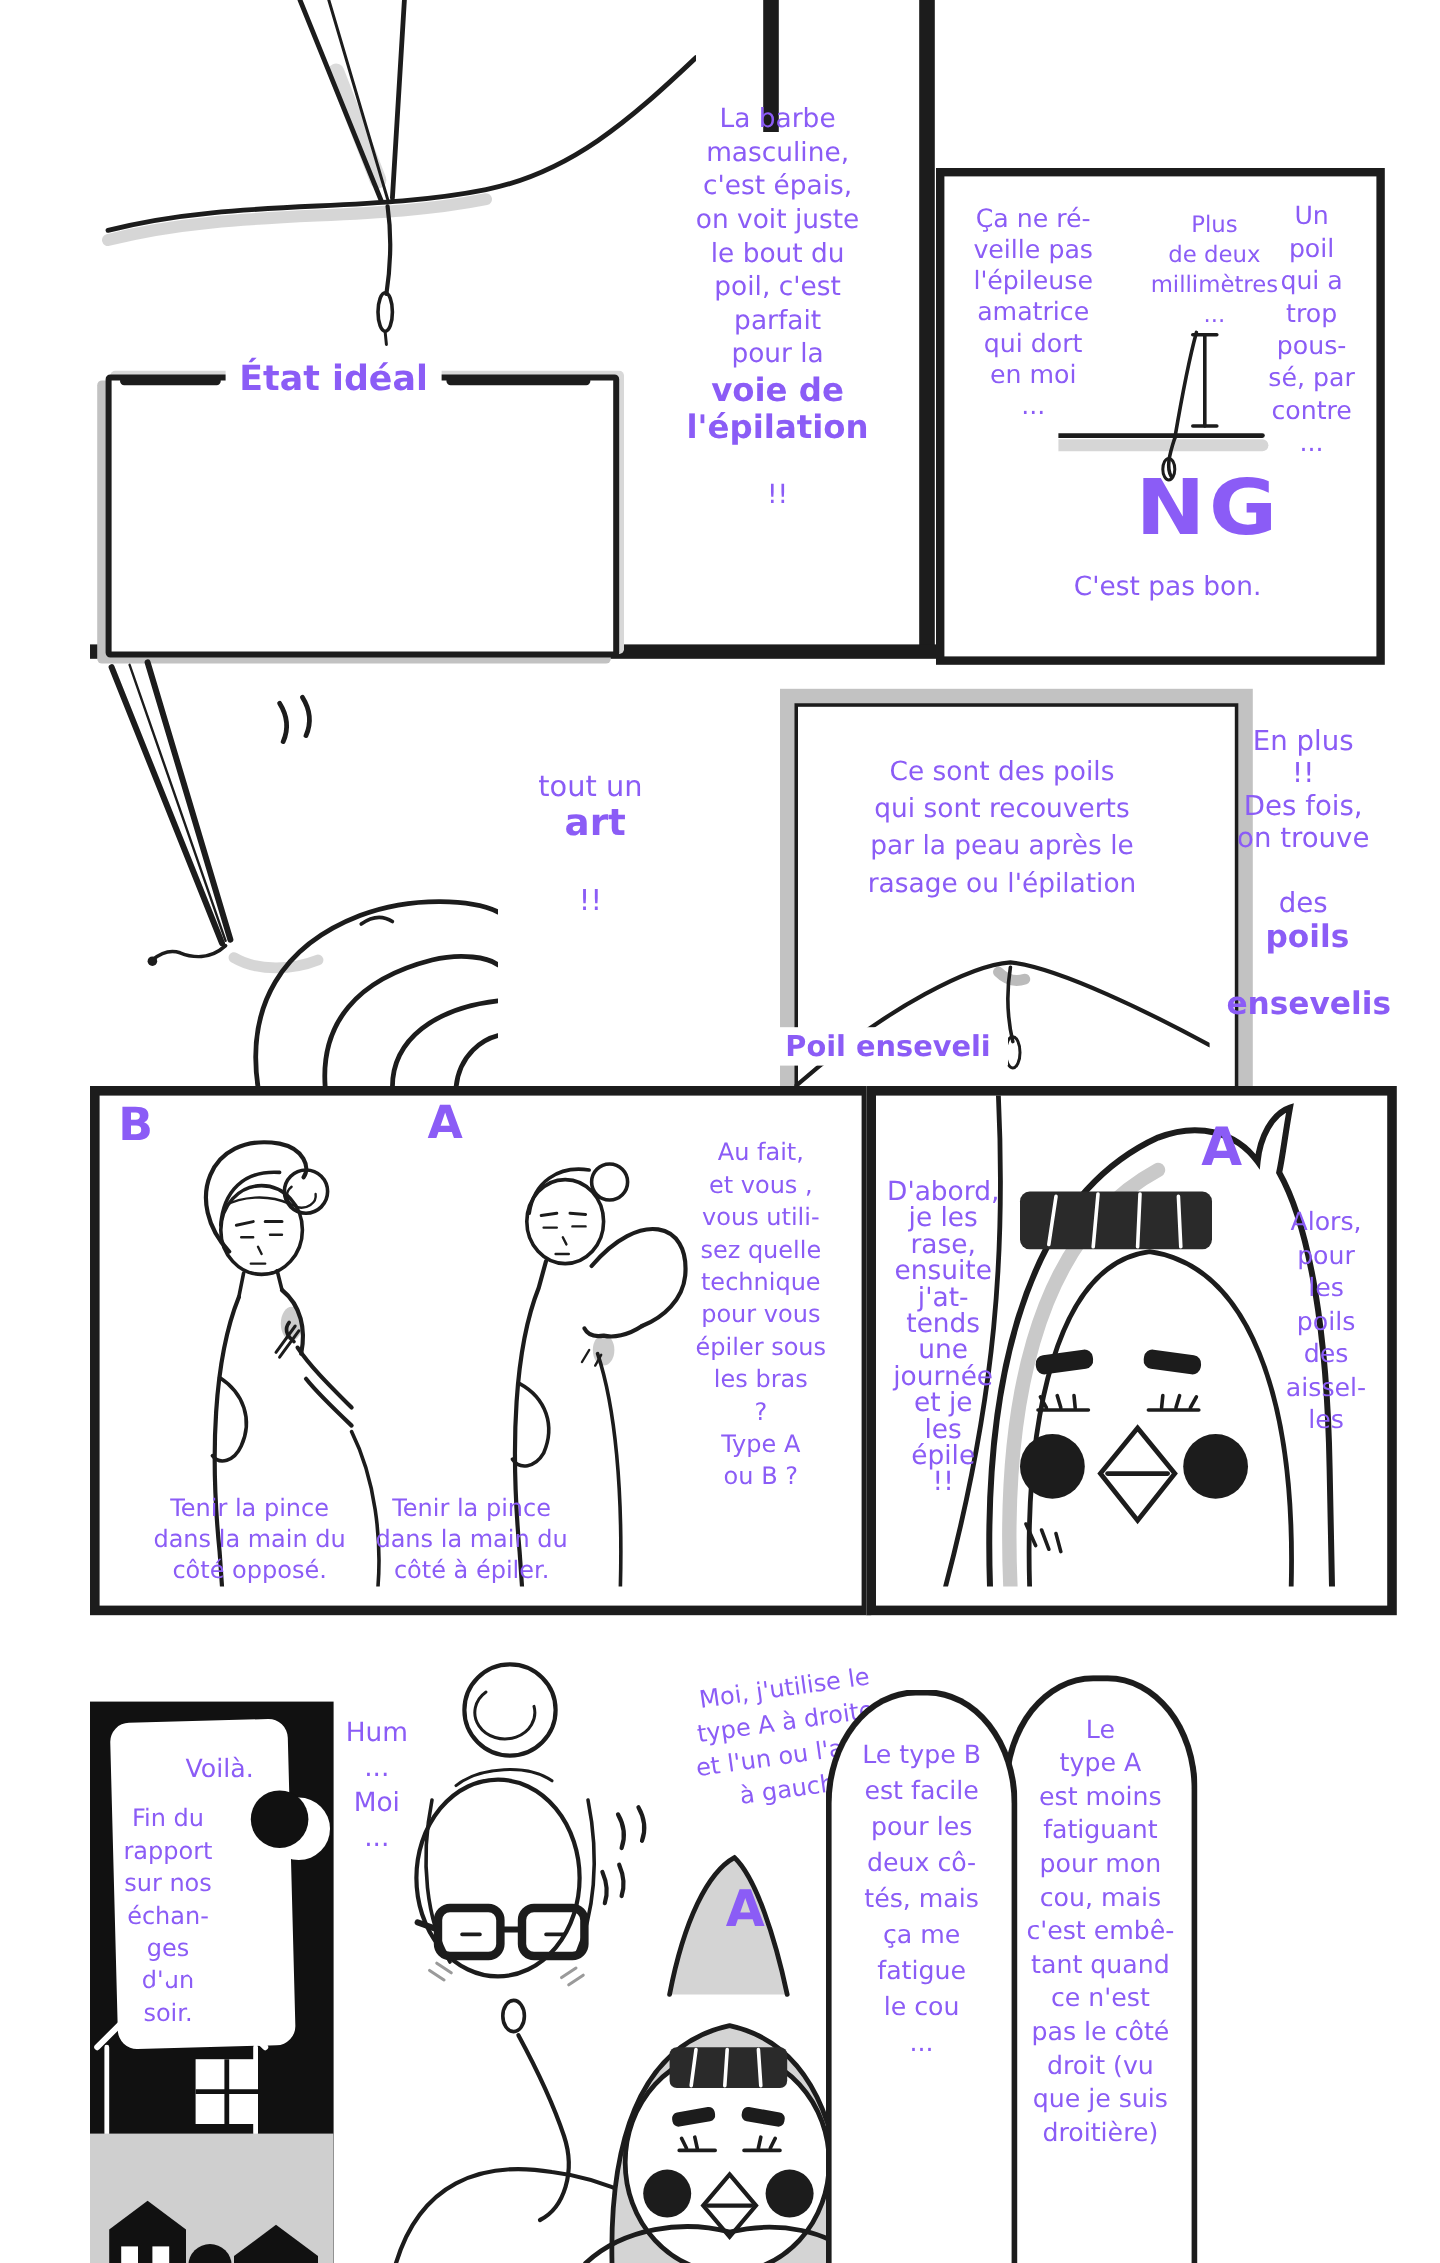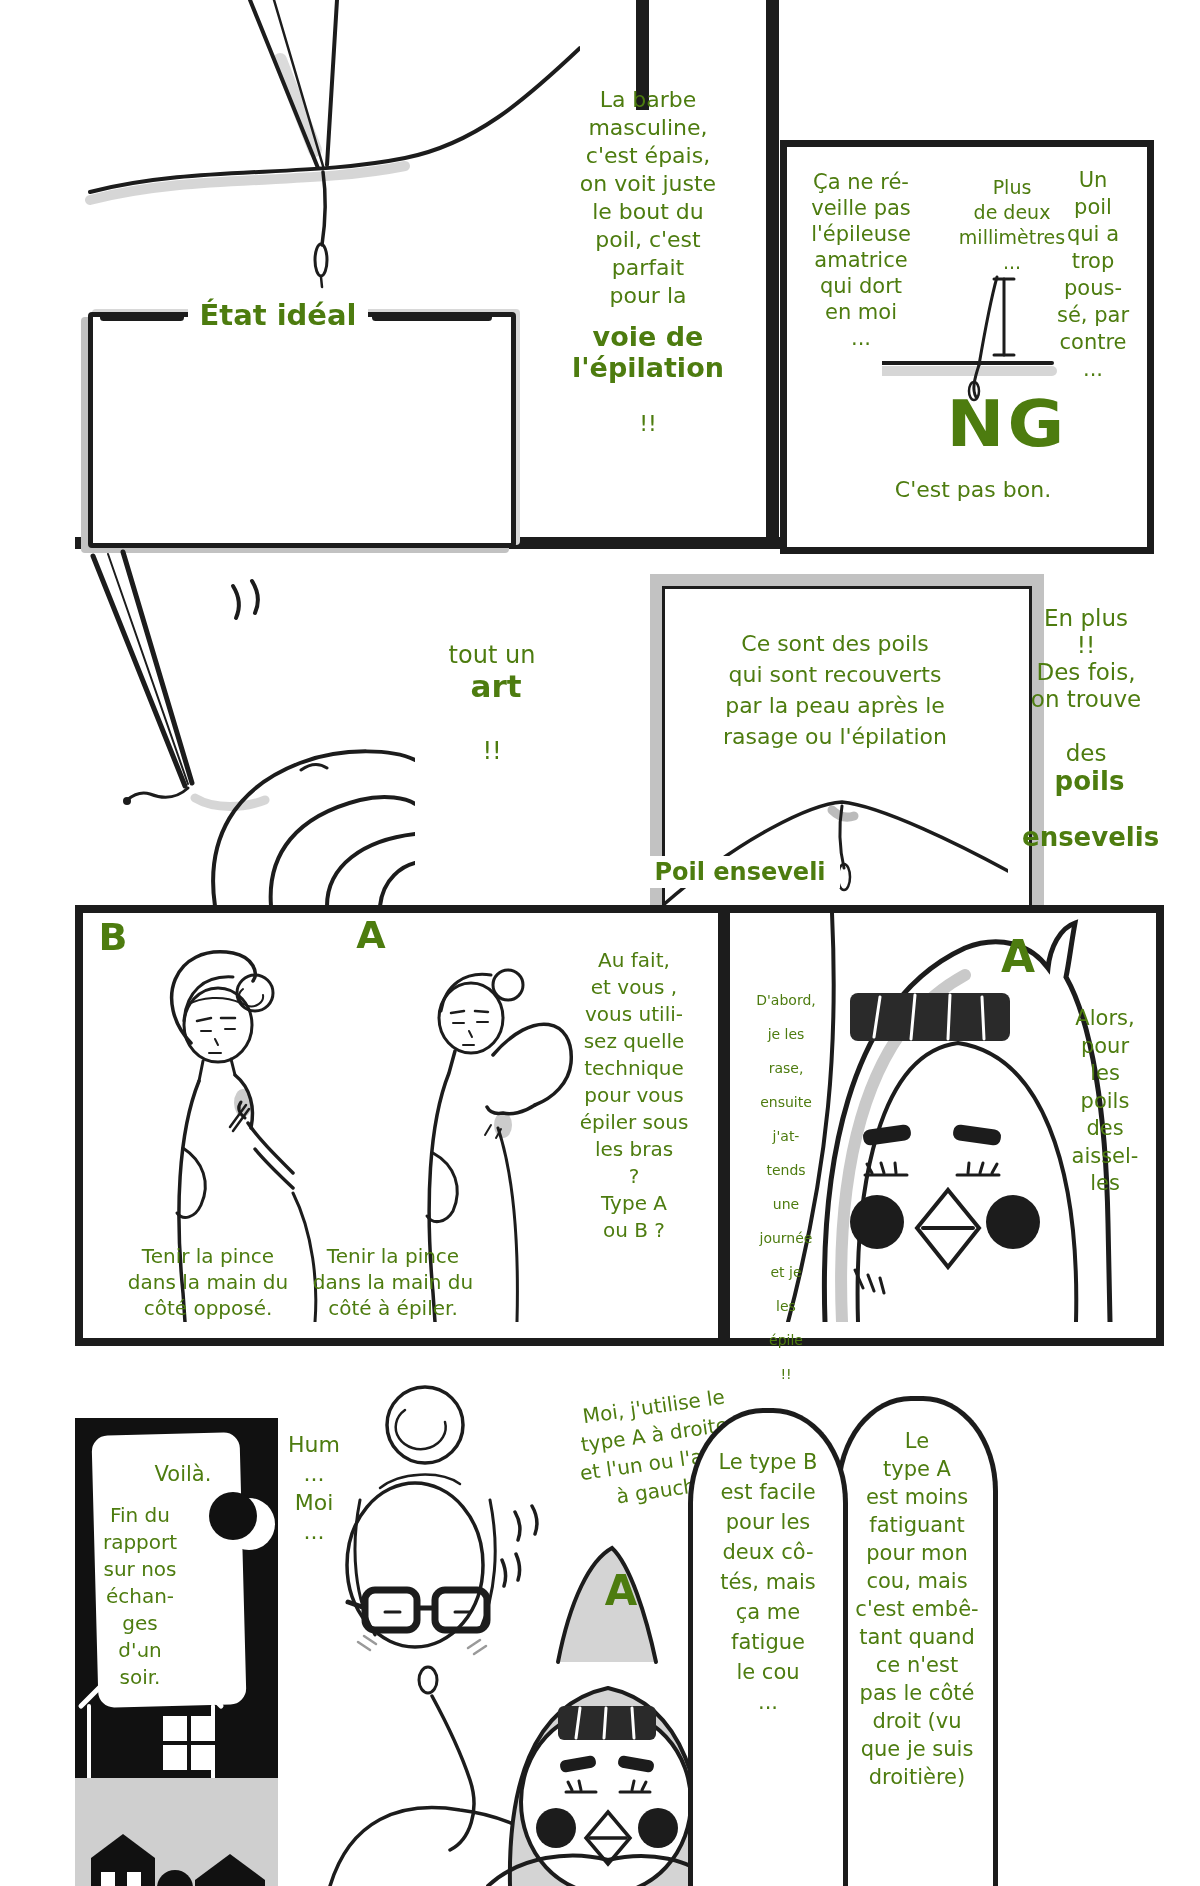--- a/index.html
+++ b/index.html
@@ -4,7 +4,7 @@
 <style>
   html,body{margin:0;padding:0;background:#fff;}
   .page{position:relative;width:1200px;height:1886px;background:#fff;overflow:hidden;
-        font-family:"DejaVu Sans",sans-serif;color:#4d7c0f;}
+        font-family:"DejaVu Sans",sans-serif;color:#8b5cf6;}
   .abs{position:absolute;}
   .txt{white-space:pre-line;text-align:center;}
   

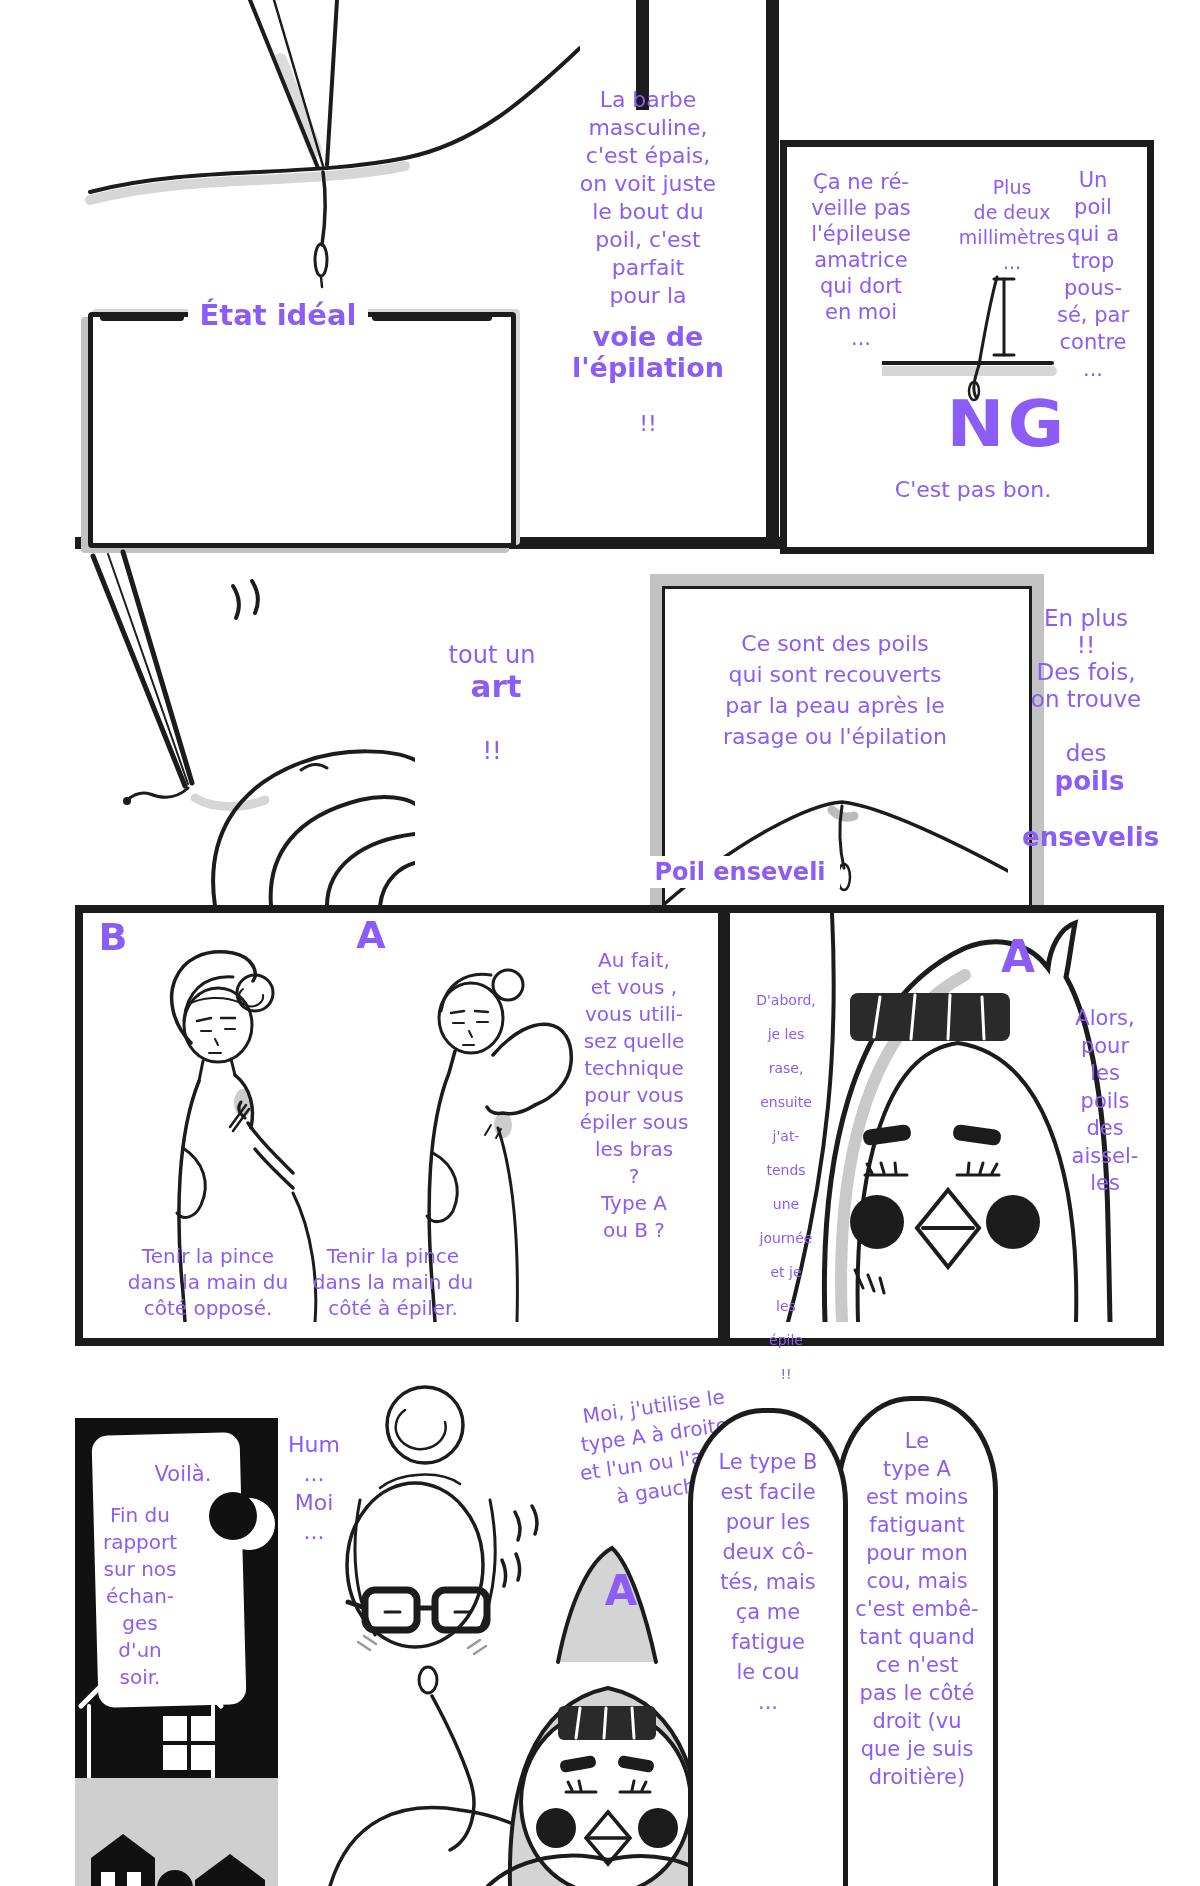--- a/index.html
+++ b/index.html
@@ -92,7 +92,7 @@
 poil, c'est
 parfait
 pour la</span>
-    <span class="beard-bold" style="display:block;margin-top:11px;">voie de
+    <span class="beard-bold" style="display:block;">voie de
 l'épilation</span>
     <span class="beard-bang" style="display:block;">!!</span>
   </div>

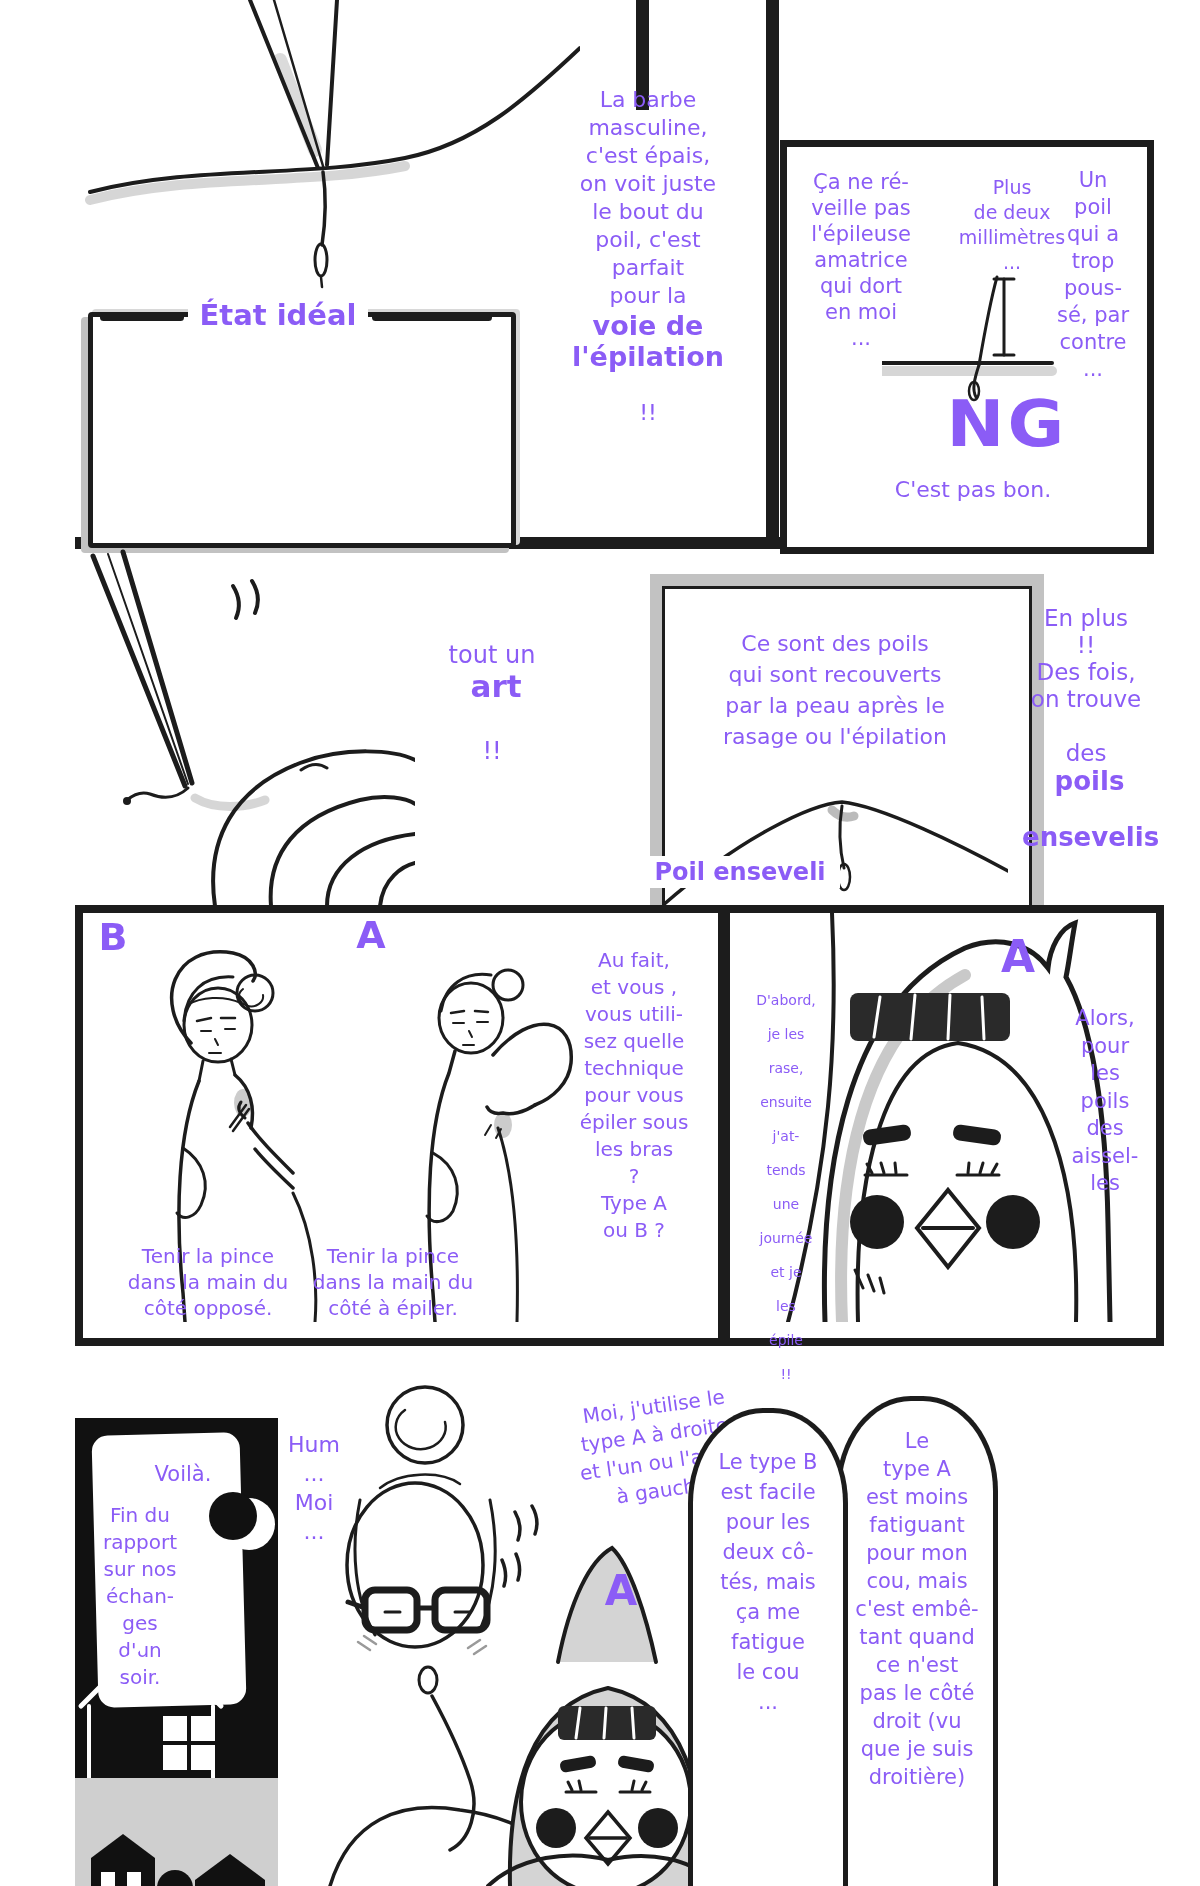--- a/index.html
+++ b/index.html
@@ -41,7 +41,7 @@
   .question{left:492px;top:34px;width:118px;font-size:20px;line-height:27px;}
   .caption{font-size:20px;line-height:26px;}
   .bird-panel{left:722px;top:905px;width:426px;height:425px;}
-  .bird-bubble{left:4px;top:70px;width:104px;font-size:14px;line-height:34px;}
+  .bird-bubble{left:4px;top:70px;width:104px;font-size:22px;line-height:22px;}
   .hood-letter{font-size:44px;font-weight:bold;}
   .bird-aside{left:340px;top:92px;width:70px;font-size:21px;line-height:27.5px;}
   

